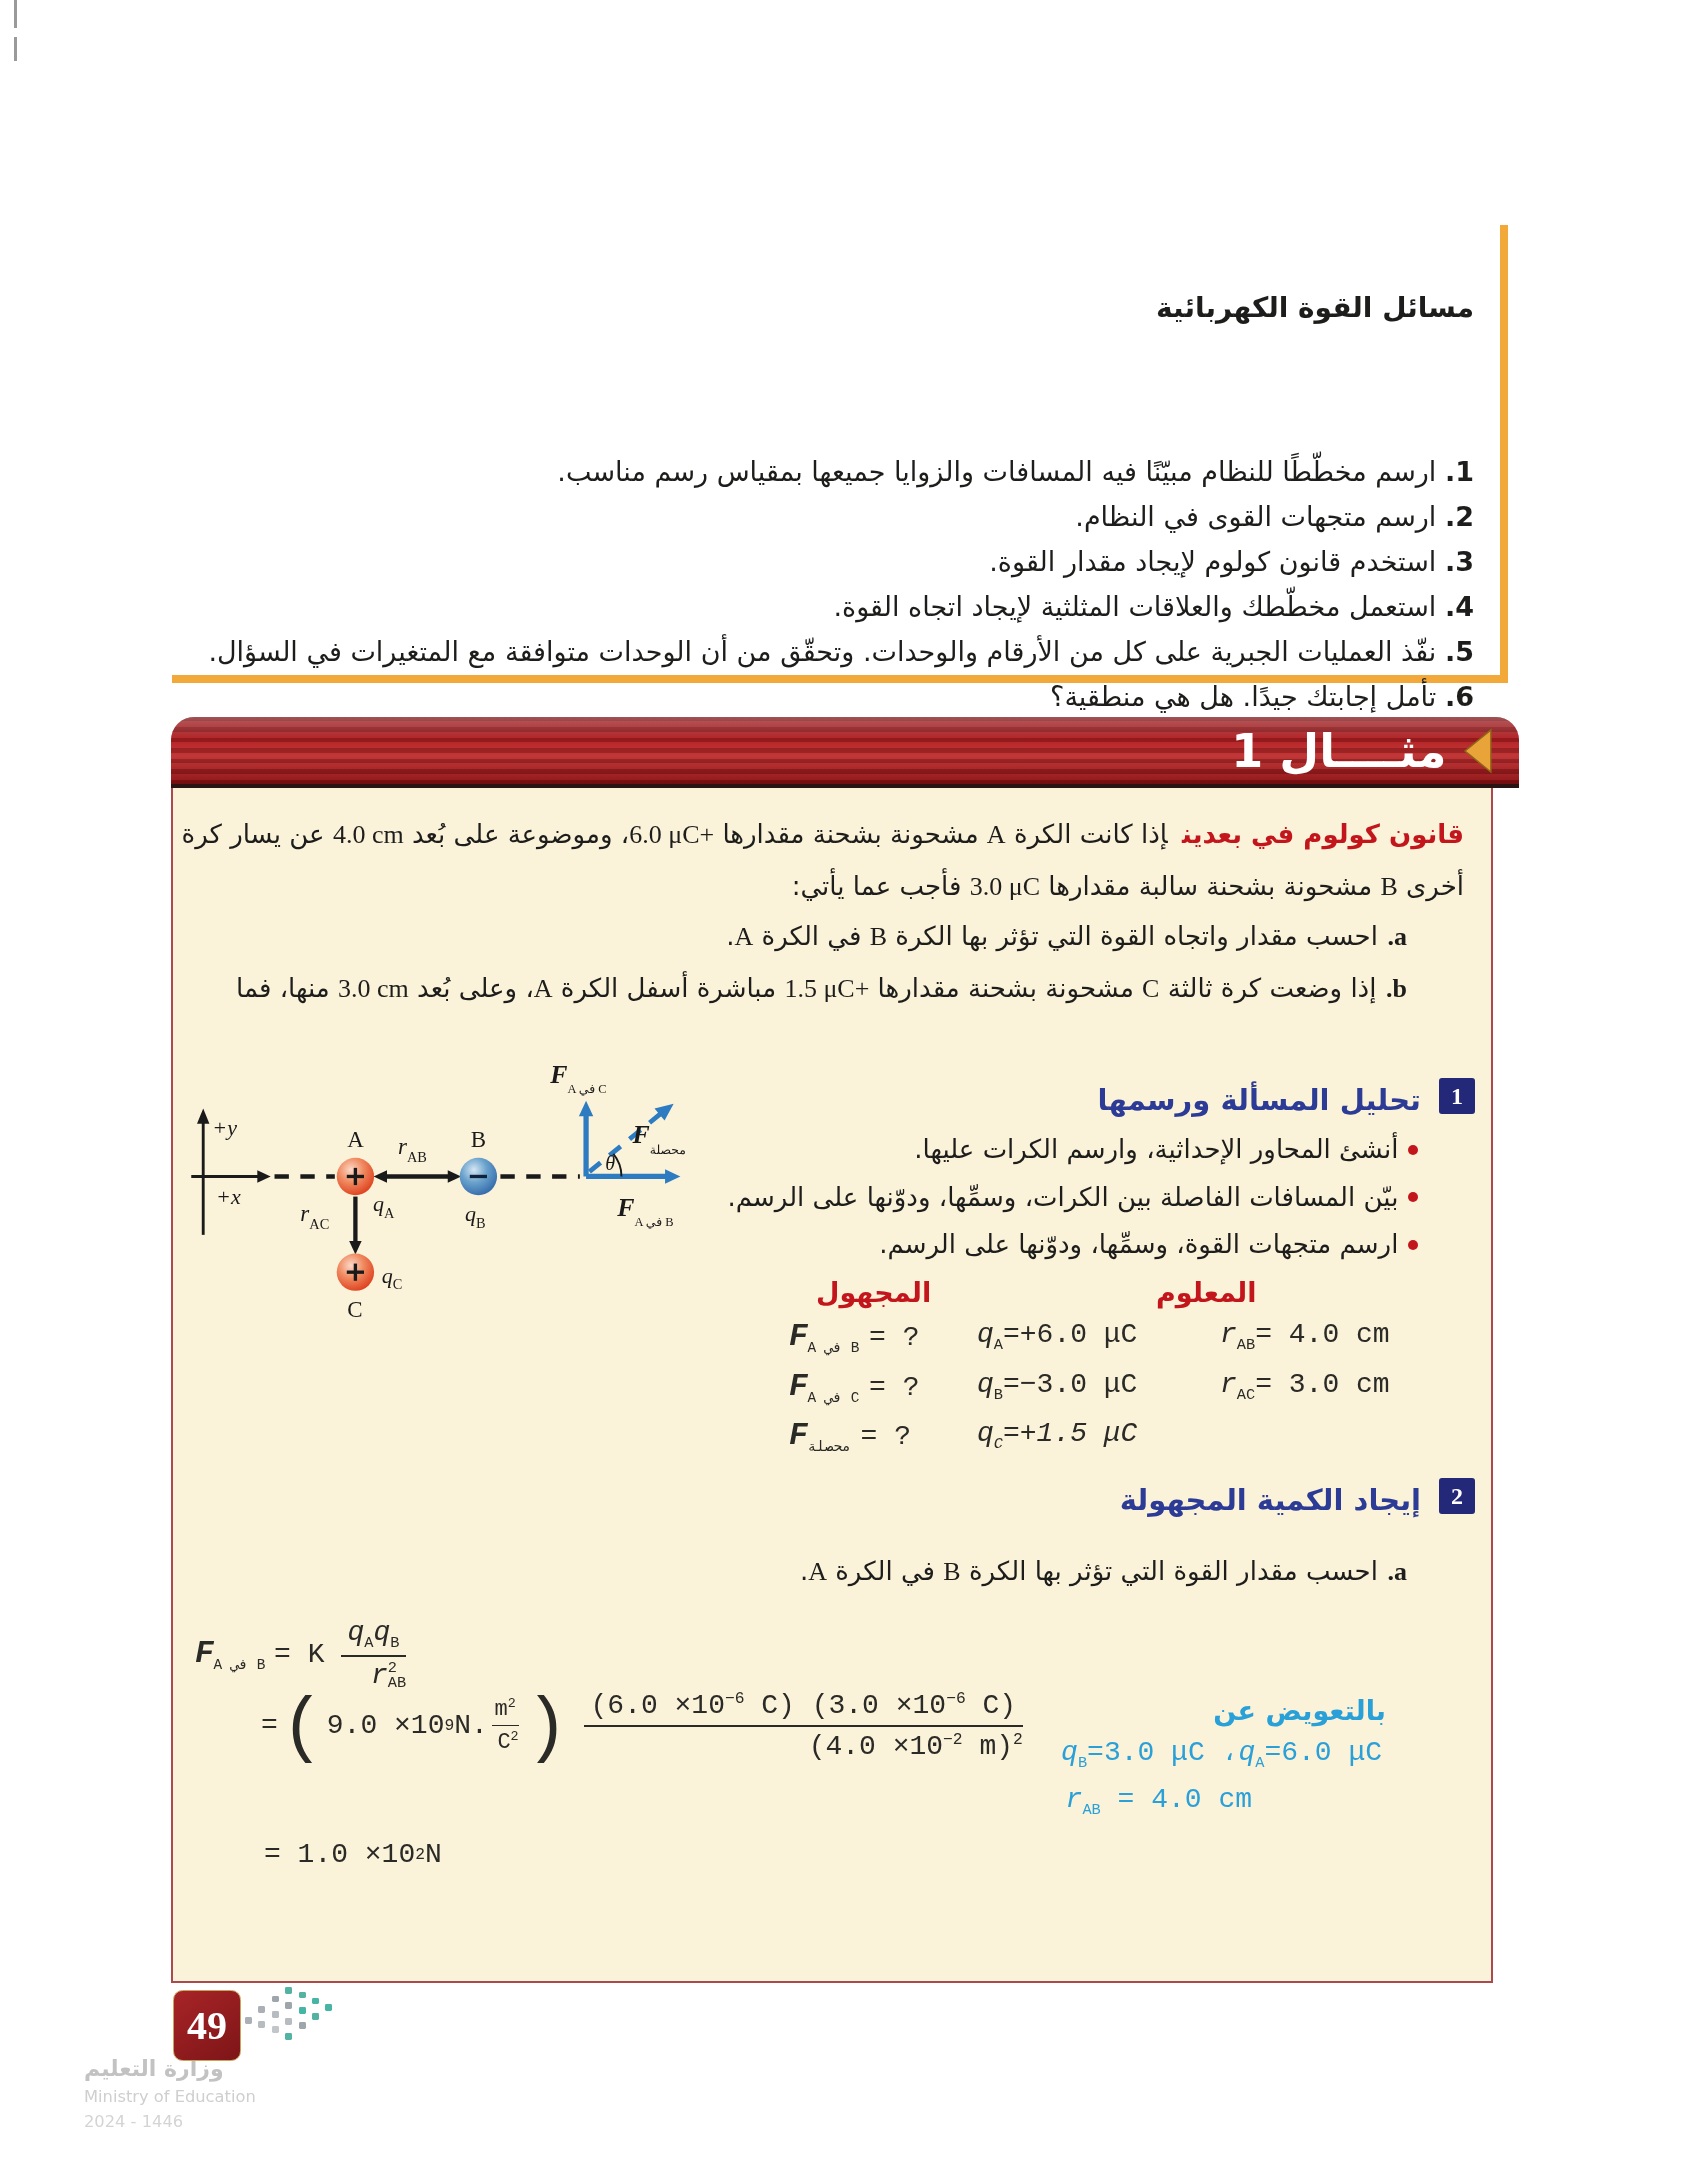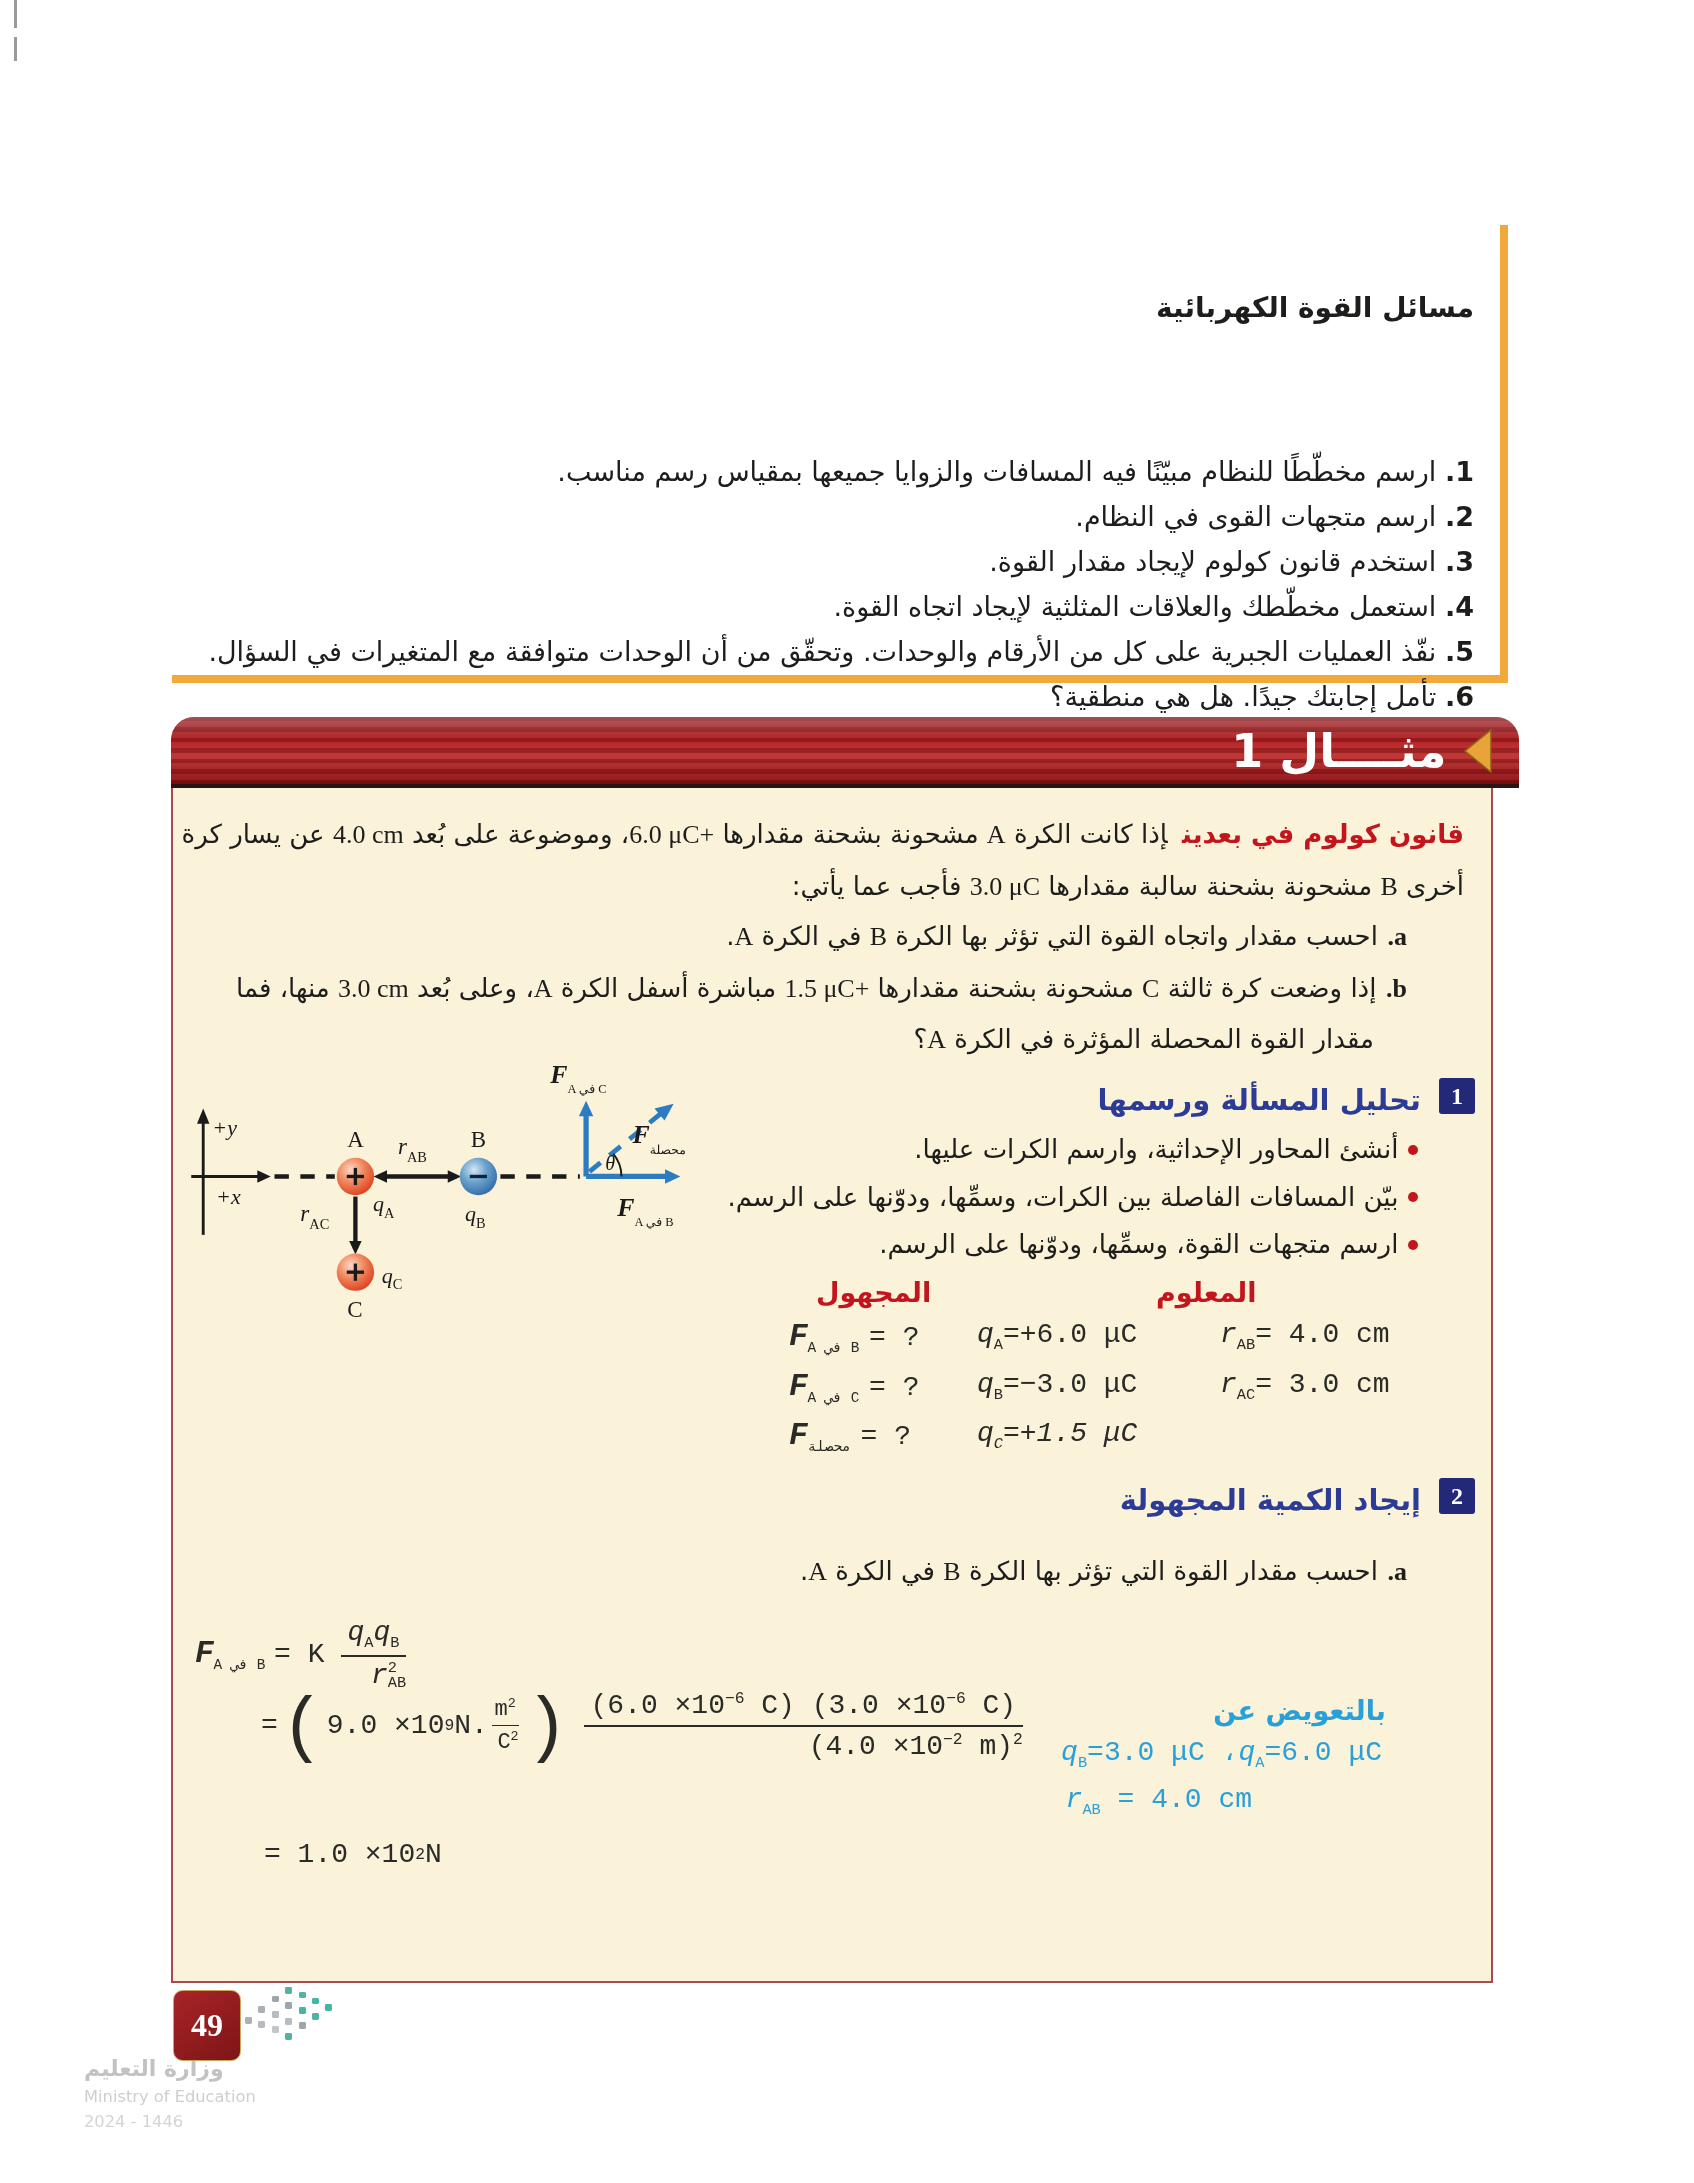--- a/index.html
+++ b/index.html
@@ -110,7 +110,6 @@
   <div class="line" style="right:287px;top:920px;"><span class="itm-label">a.</span><span>احسب مقدار واتجاه القوة التي تؤثر بها الكرة </span><span class="ltr">B</span><span> في الكرة </span><span class="ltr">A</span><span>.</span></div>
 
   <div class="line" style="right:287px;top:972px;"><span class="itm-label">b.</span><span>إذا وضعت كرة ثالثة </span><span class="ltr">C</span><span> مشحونة بشحنة مقدارها </span><span class="ltr">1.5 μC+</span><span> مباشرة أسفل الكرة </span><span class="ltr">A</span><span>، وعلى بُعد </span><span class="ltr">3.0 cm</span><span> منها، فما</span></div>
-  <div class="line" style="right:320px;top:1023px;"><span>مقدار القوة المحصلة المؤثرة في الكرة </span><span class="ltr">A</span><span>؟</span></div>
 
   <svg class="abs" style="left:172px;top:1053px;z-index:4;" width="541" height="268" viewBox="0 0 1130 560">
     <defs>

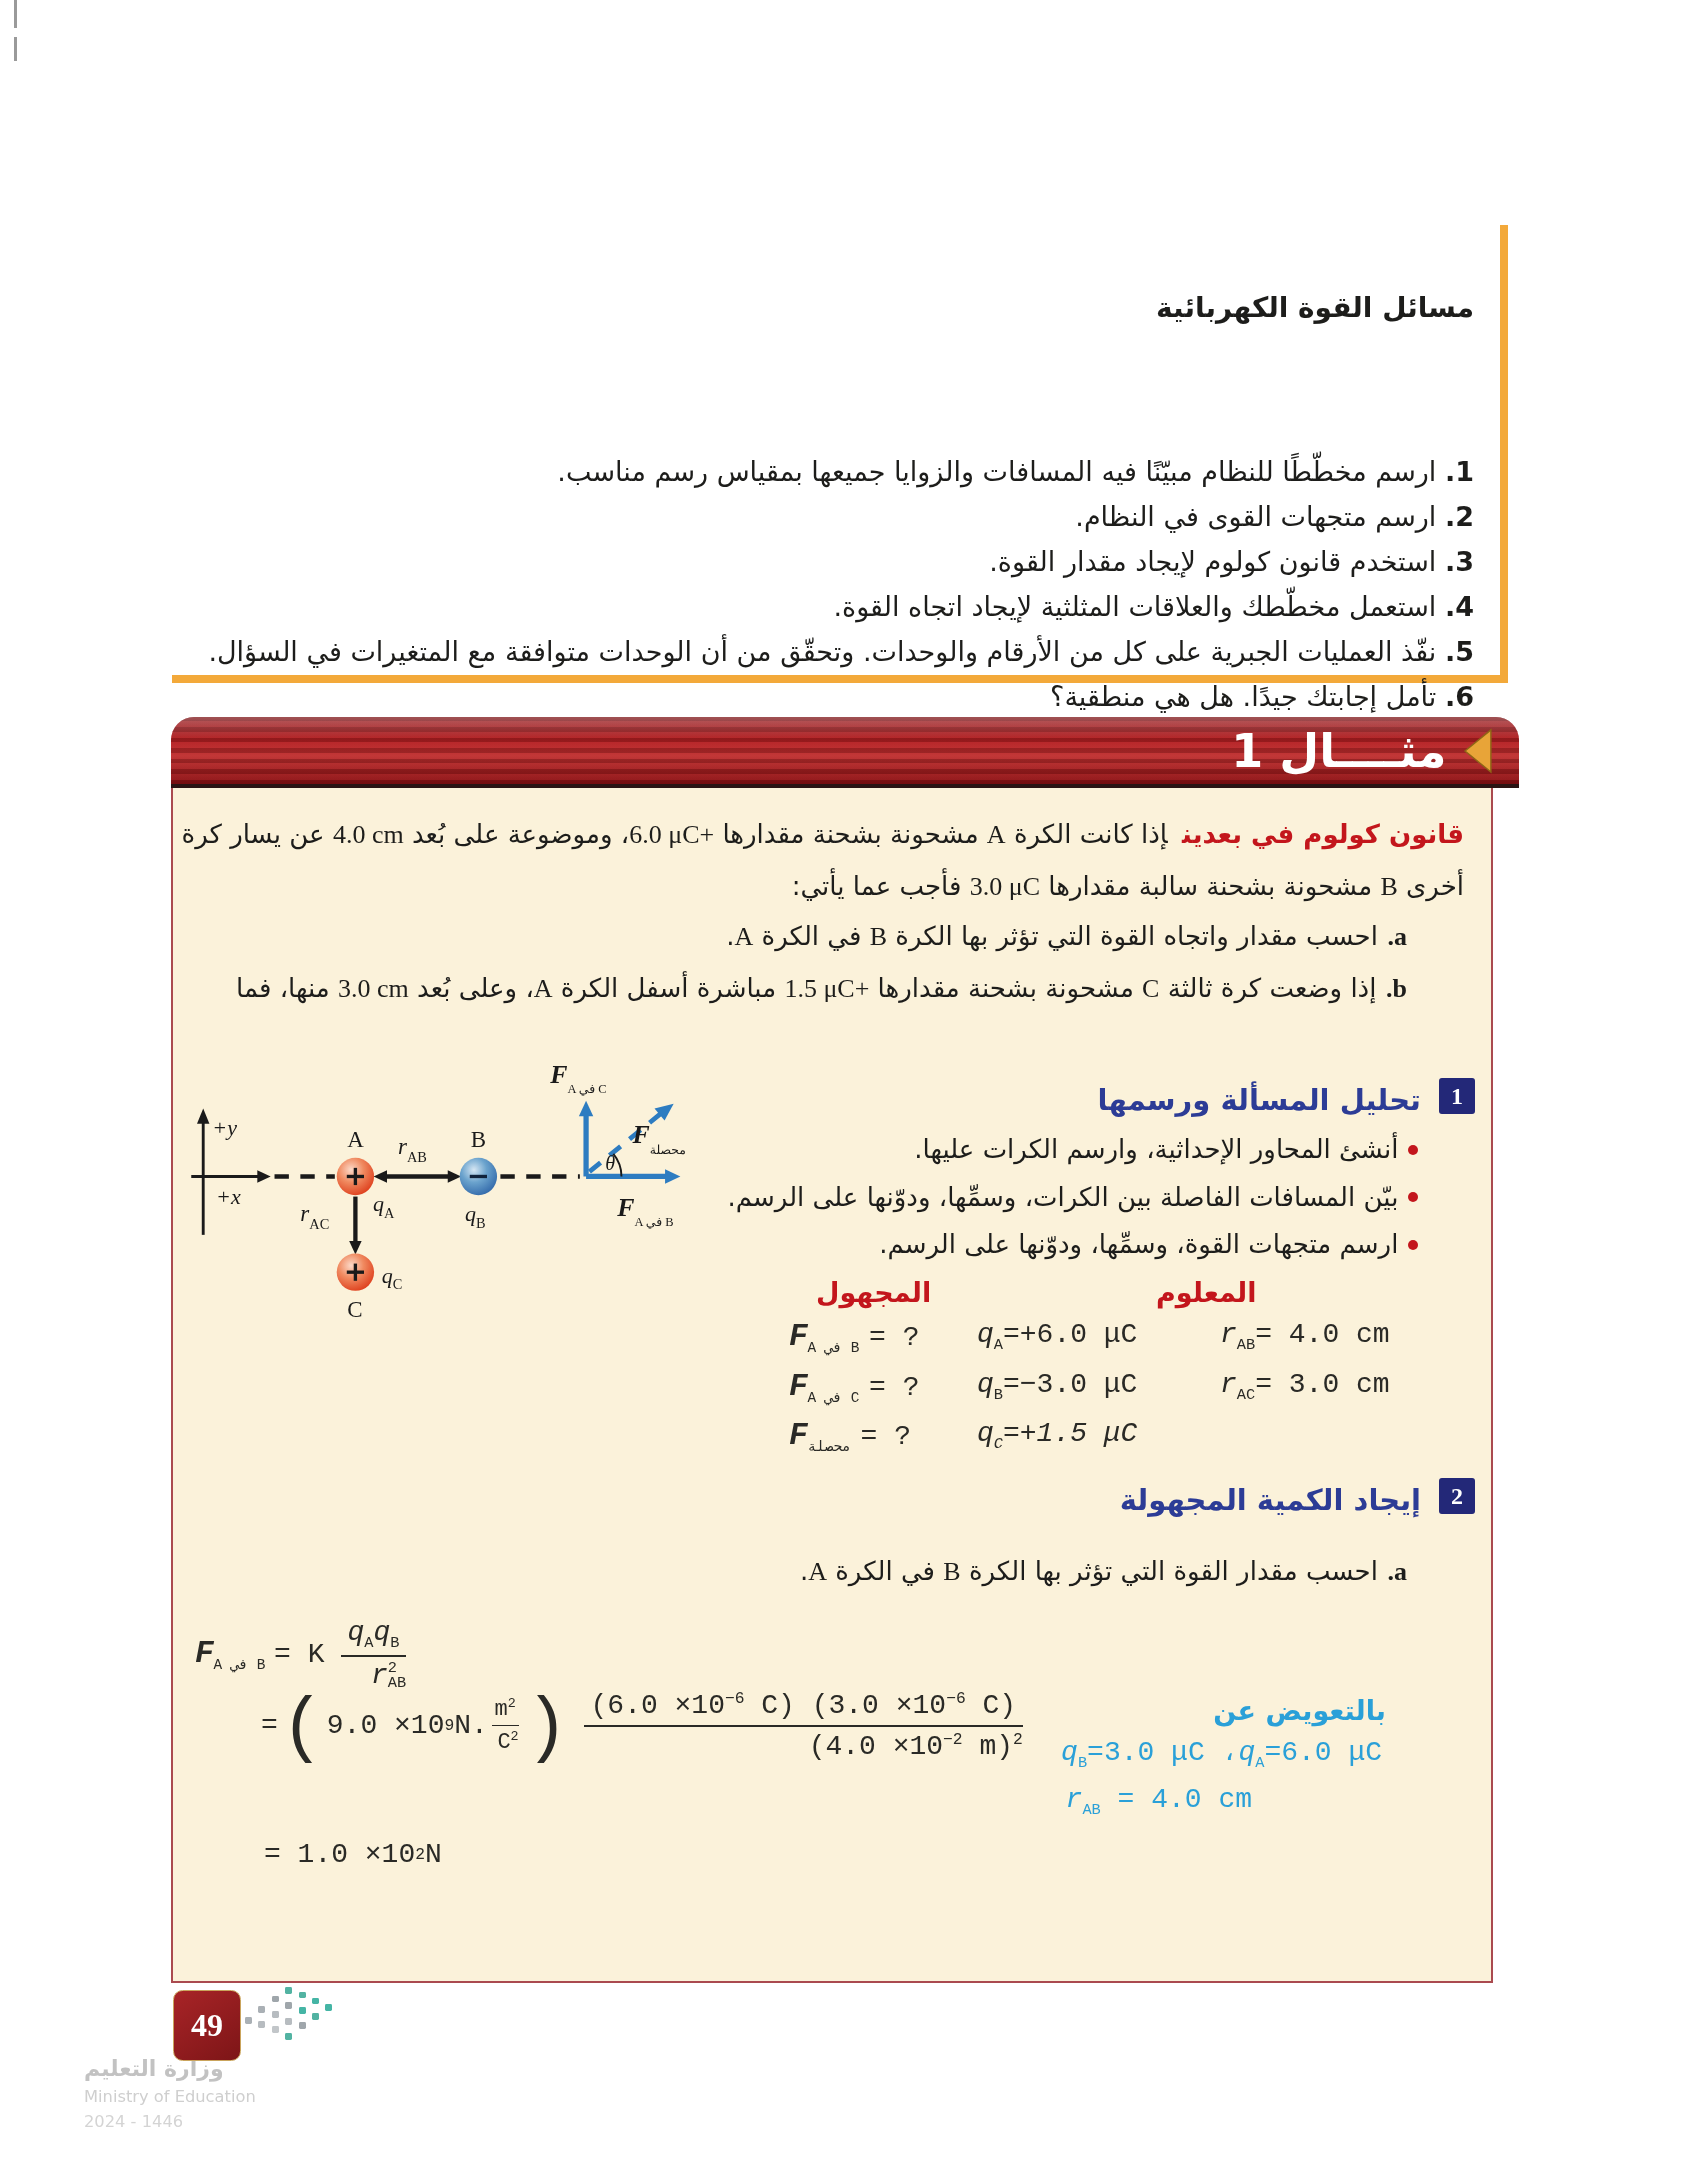--- a/index.html
+++ b/index.html
@@ -67,7 +67,7 @@
   
   .badge{position:absolute;left:173px;top:1990px;width:68px;height:71px;border-radius:9.6px;
      background:linear-gradient(145deg,#a82427,#7d1517);border:1.4px solid #caa45c;box-sizing:border-box;
-     color:#fff;font-weight:bold;font-size:32px;display:flex;align-items:center;justify-content:center;z-index:4;
+     color:#fff;font-weight:bold;font-size:40px;display:flex;align-items:center;justify-content:center;z-index:4;
      font-family:"Liberation Serif",serif;}
   .dot{position:absolute;width:6.7px;height:6.7px;border-radius:1.4px;}
   .min-ar{position:absolute;left:84px;top:2056px;font-size:22px;color:#c2c2c2;font-weight:bold;}

